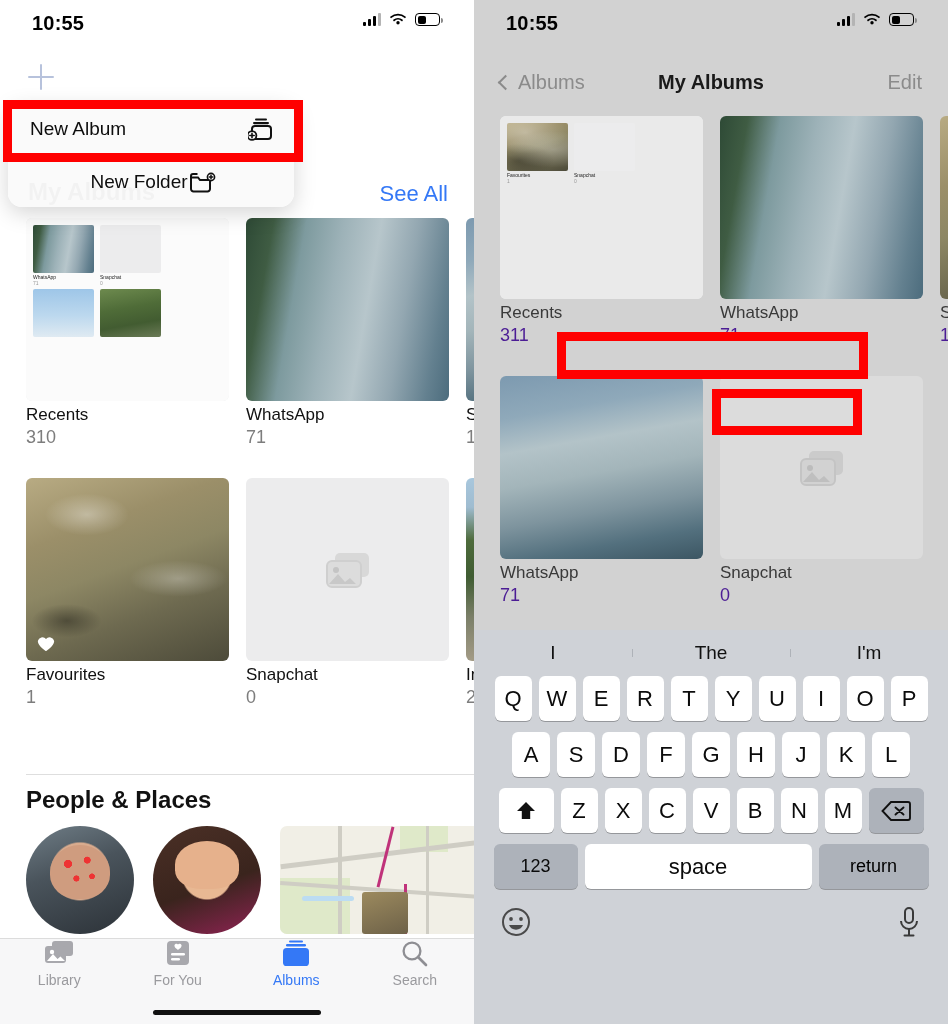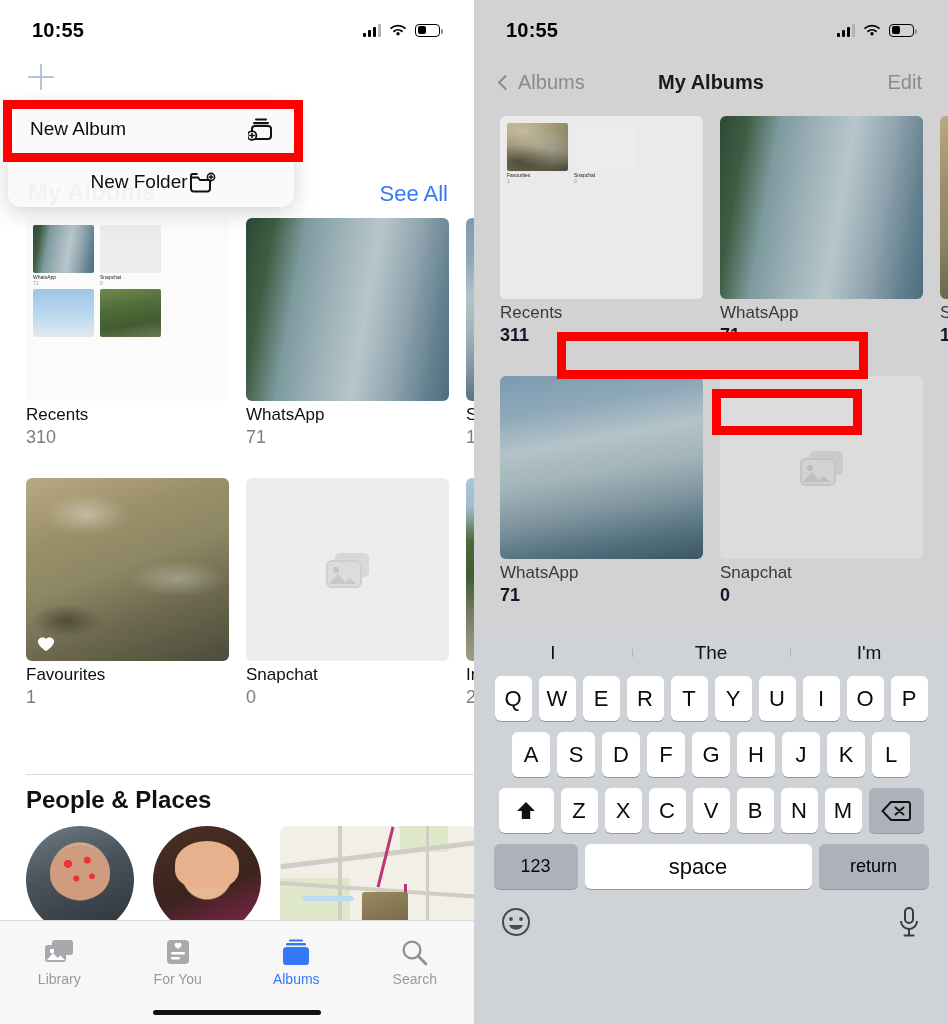--- a/index.html
+++ b/index.html
@@ -17,8 +17,8 @@
 
   
   .statusbar {
-    position: absolute; top: 6px; left: 0; right: 0; height: 48px;
-    display: flex; align-items: center; justify-content: space-between;
+    position: absolute; top: 12px; left: 0; right: 0; height: 48px;
+    display: flex; align-items: flex-start; justify-content: space-between;
     padding: 0 34px 0 32px; z-index: 40;
   }
   .status-time { font-size: 20px; font-weight: 700; color: #000; letter-spacing: .2px; }

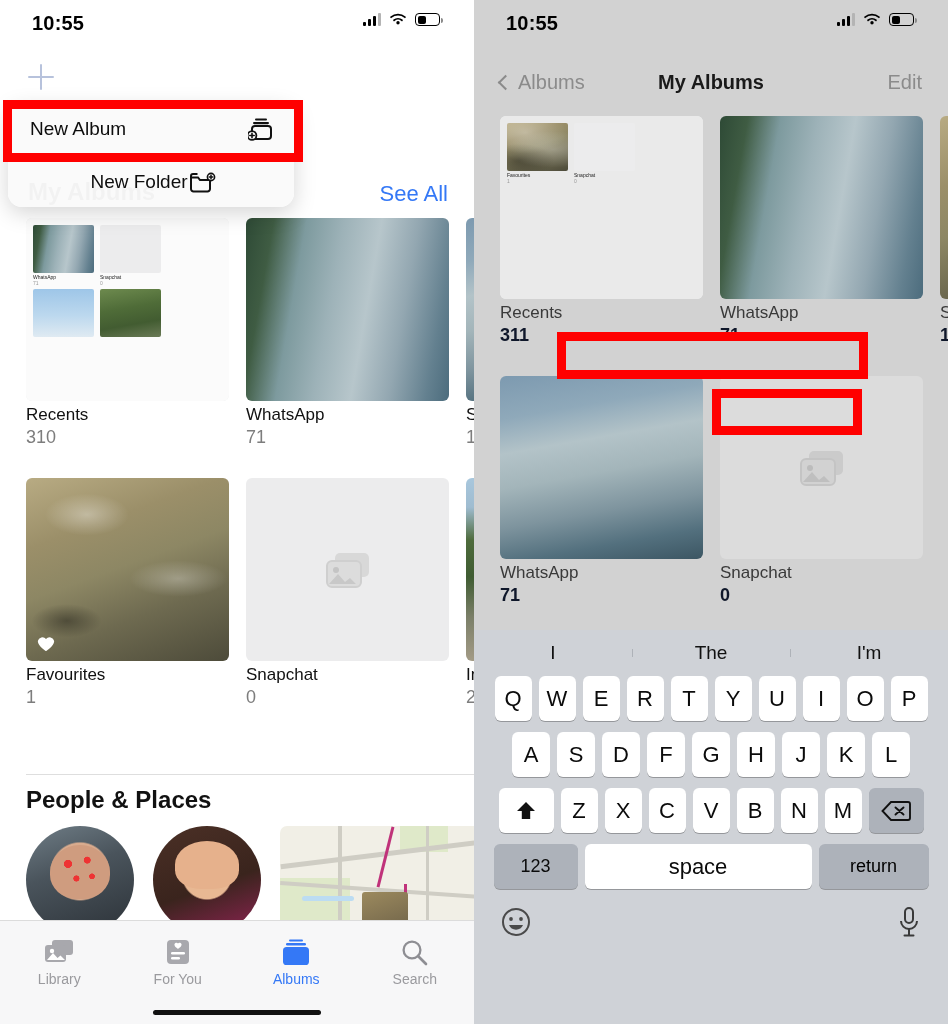--- a/index.html
+++ b/index.html
@@ -134,7 +134,7 @@
 
   .rgrid { position:absolute; left:26px; top:116px; width:470px; }
   .rgrid .t-name { color:#3a3a3a; }
-  .rgrid .t-count { color:#0f172a;font-weight:bold; }
+  .rgrid .t-count { color:#4c1d95; }
 
   
   .kb { position:absolute; left:0; right:0; bottom:0; height:394px;

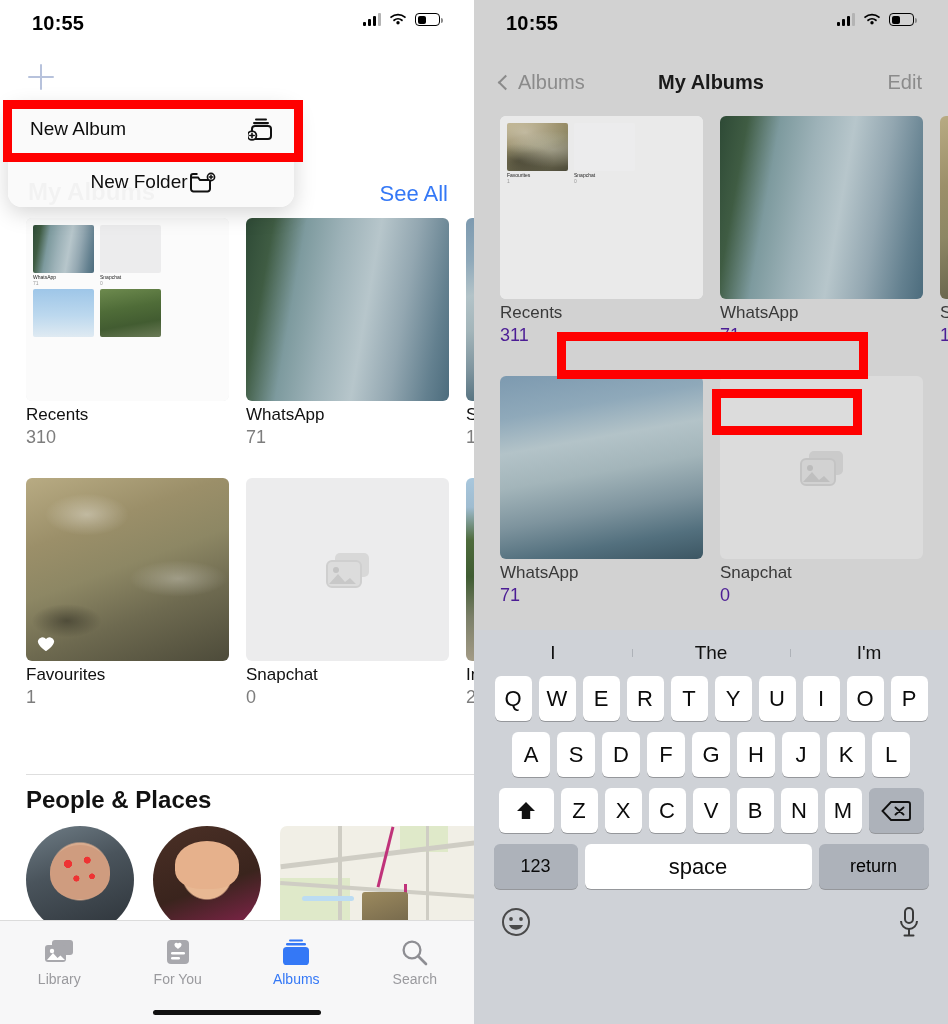--- a/index.html
+++ b/index.html
@@ -112,9 +112,9 @@
   .map-card .pk { position:absolute; background:#c0327a; }
 
   .tabbar {
-    position:absolute; left:0; right:0; bottom:0; height:104px;
+    position:absolute; left:0; right:0; bottom:0; height:86px;
     background:#f7f7f8; border-top:1px solid #dcdcdc;
-    display:flex; align-items:flex-start; padding-top:17px; z-index:20;
+    display:flex; align-items:flex-start; padding-top:0; z-index:20;
   }
   .tab { flex:1; display:flex; flex-direction:column; align-items:center; gap:5px; }
   .tab-ico { height:28px; display:flex; align-items:center; justify-content:center; }

